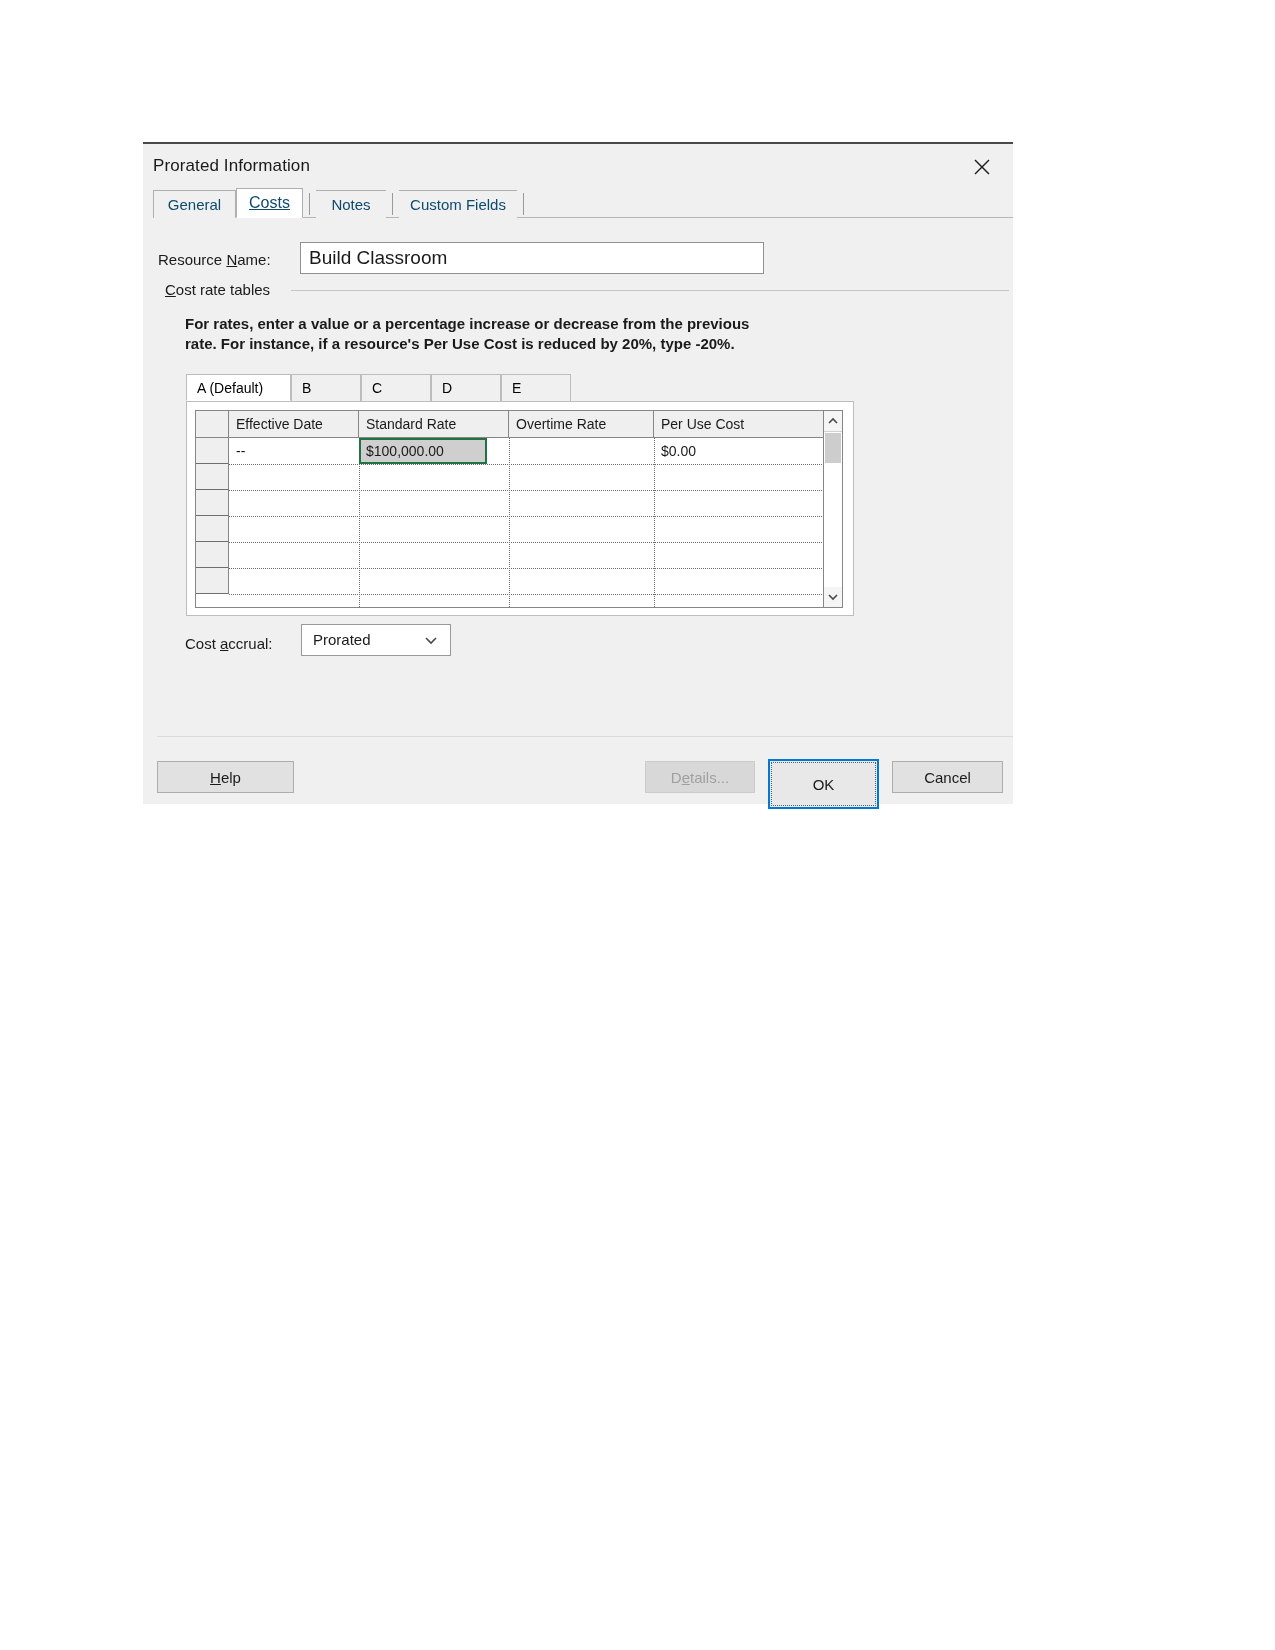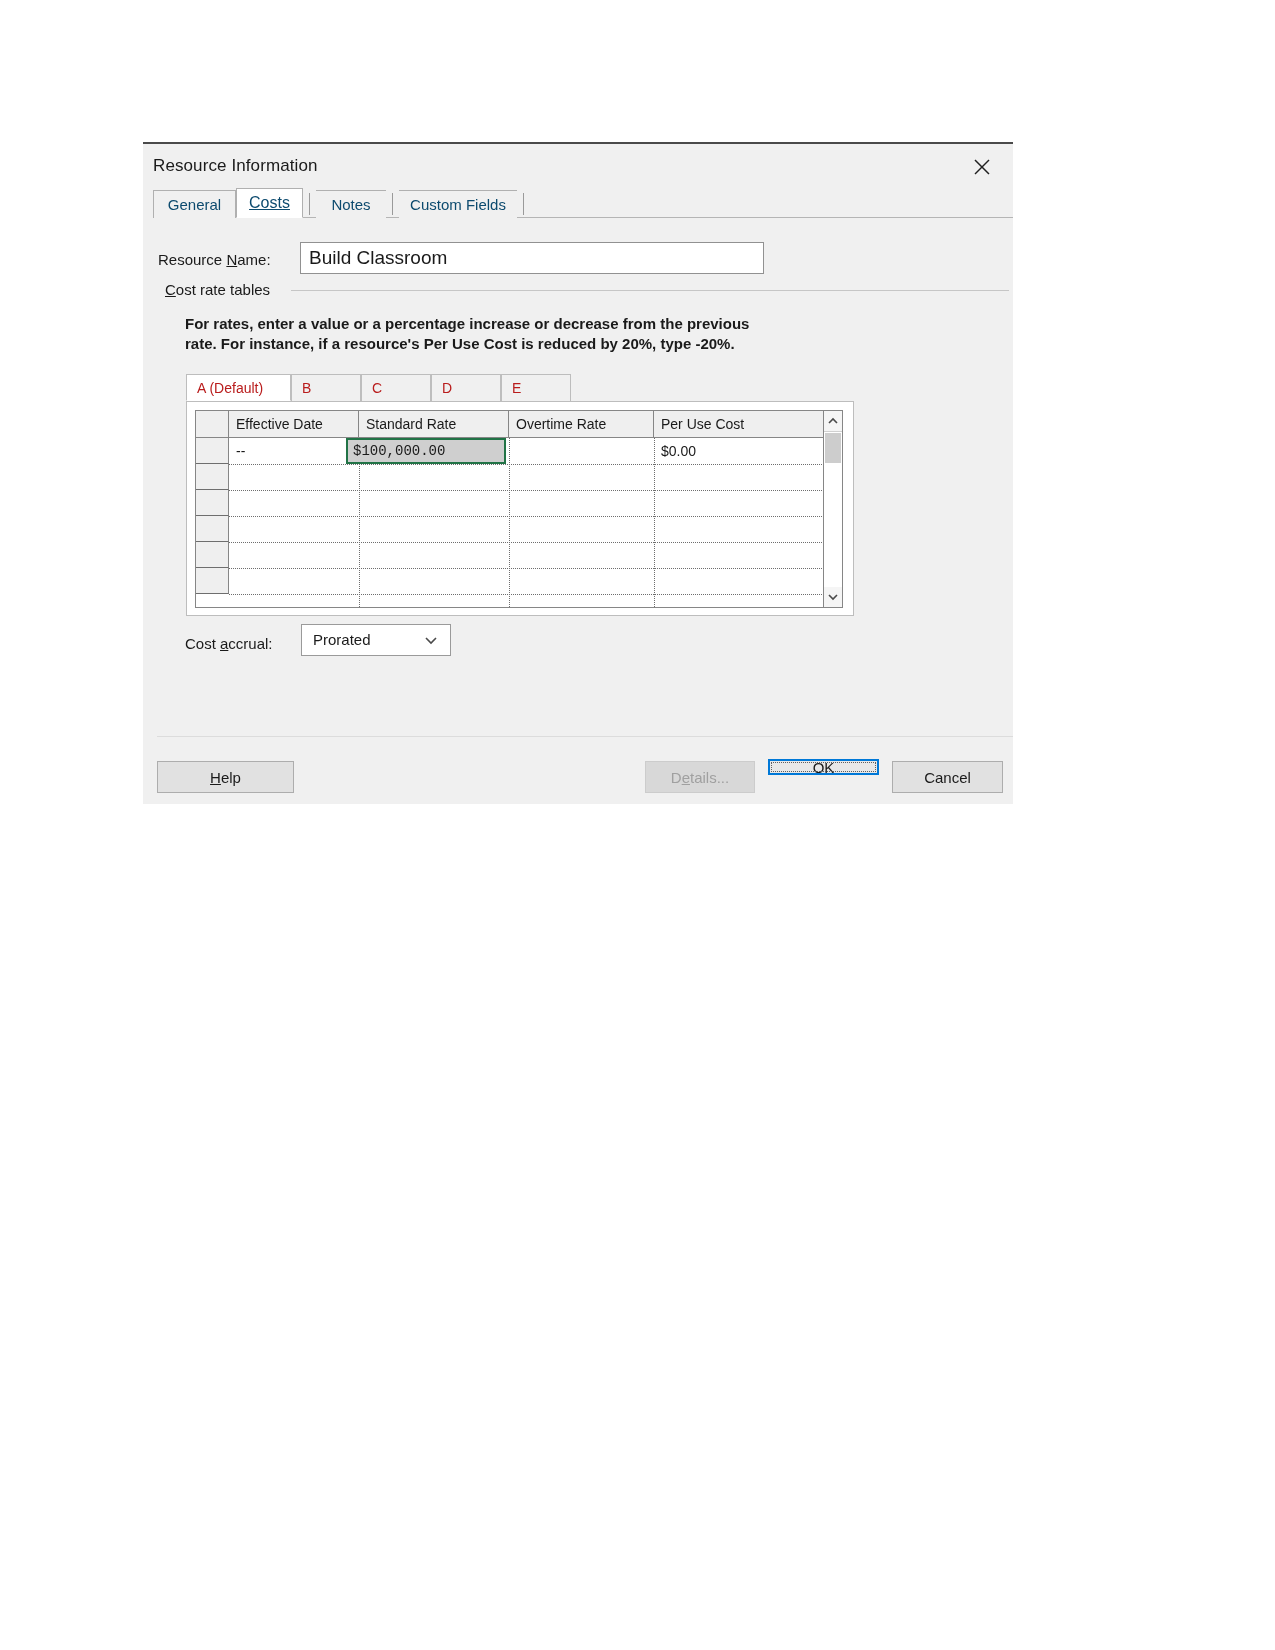--- a/index.html
+++ b/index.html
@@ -427,7 +427,7 @@
   <div class="dialog">
 
     <div class="titlebar">
-      <div class="title-text">Resource Information</div>
+      <div class="title-text">Prorated Information</div>
       <div class="close-btn">
         <svg width="20" height="20" viewBox="0 0 20 20">
           <line x1="3" y1="3" x2="17" y2="17" stroke="#202020" stroke-width="1.5"></line>

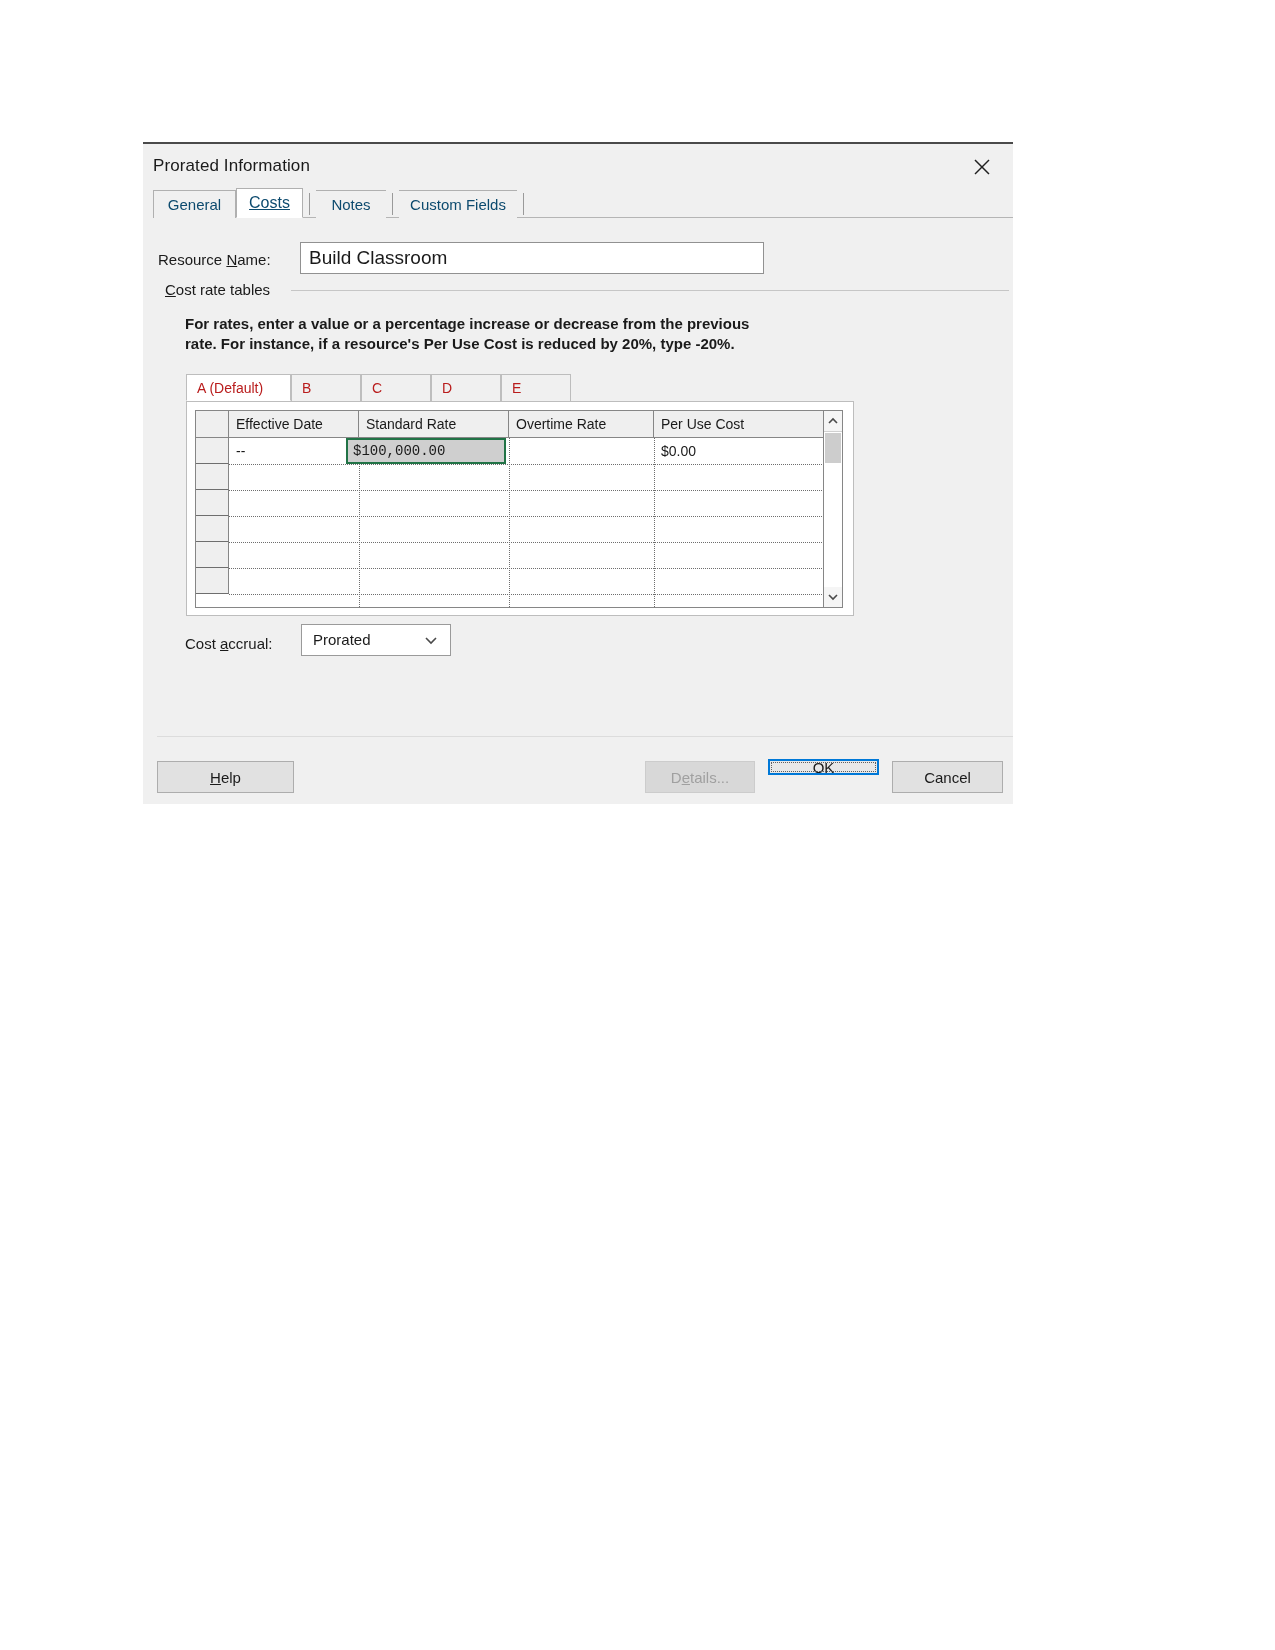--- a/index.html
+++ b/index.html
@@ -207,7 +207,7 @@
     border: 1px solid #bdbdbd;
     border-bottom: none;
     font-size: 14px;
-    color: #b91c1c;
+    color: #000000;
     display: flex;
     align-items: center;
     padding-left: 10px;

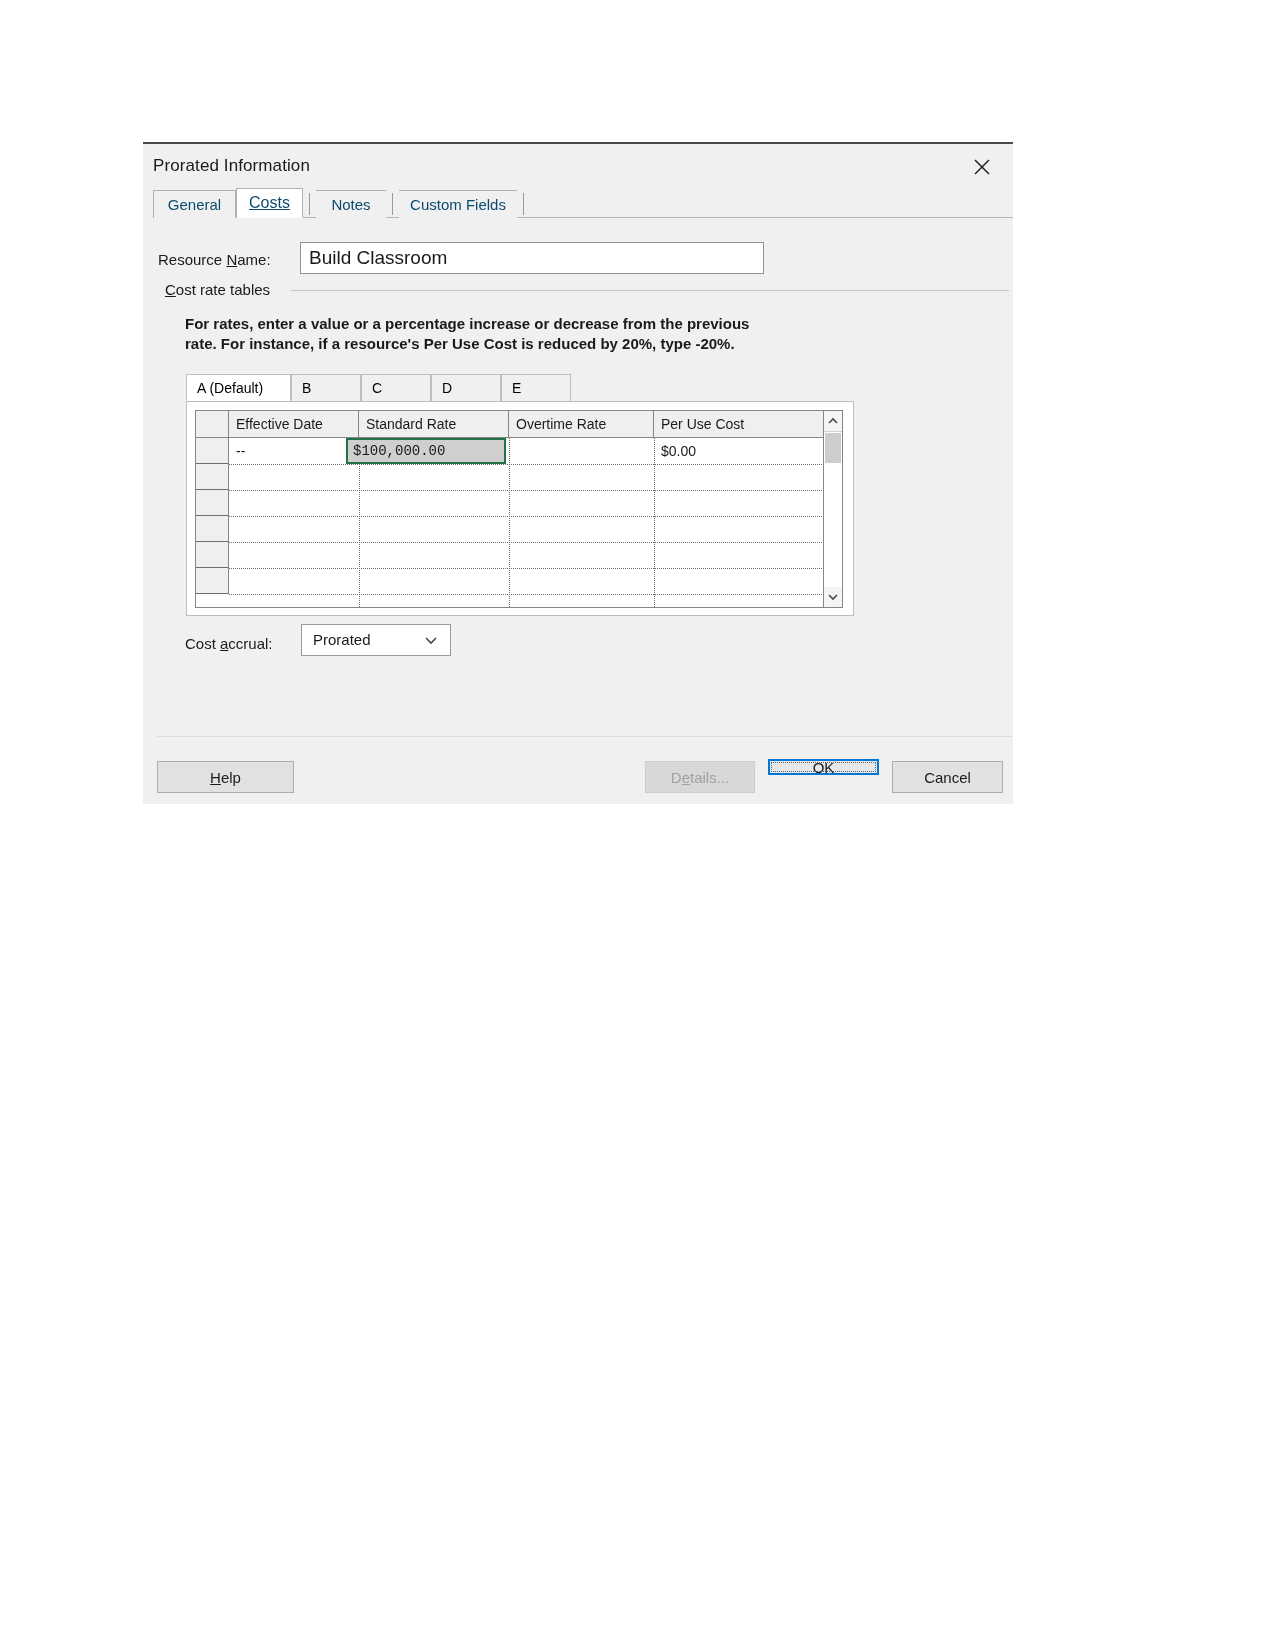--- a/index.html
+++ b/index.html
@@ -504,7 +504,7 @@
           <div class="grow" style="top:27px;">
             <div class="rowhdr"></div>
             <div class="dcell" style="left:33px;width:130px;">--</div>
-            <div class="dcell selected" style="left:150px;width:160px;font-family:Liberation Mono, monospace;">$100,000.00</div>
+            <div class="dcell selected" style="left:163px;width:128px;">$100,000.00</div>
             <div class="dcell" style="left:313px;width:145px;"></div>
             <div class="dcell" style="left:458px;width:170px;">$0.00</div>
             <div class="rowline" style="top:26px;"></div>

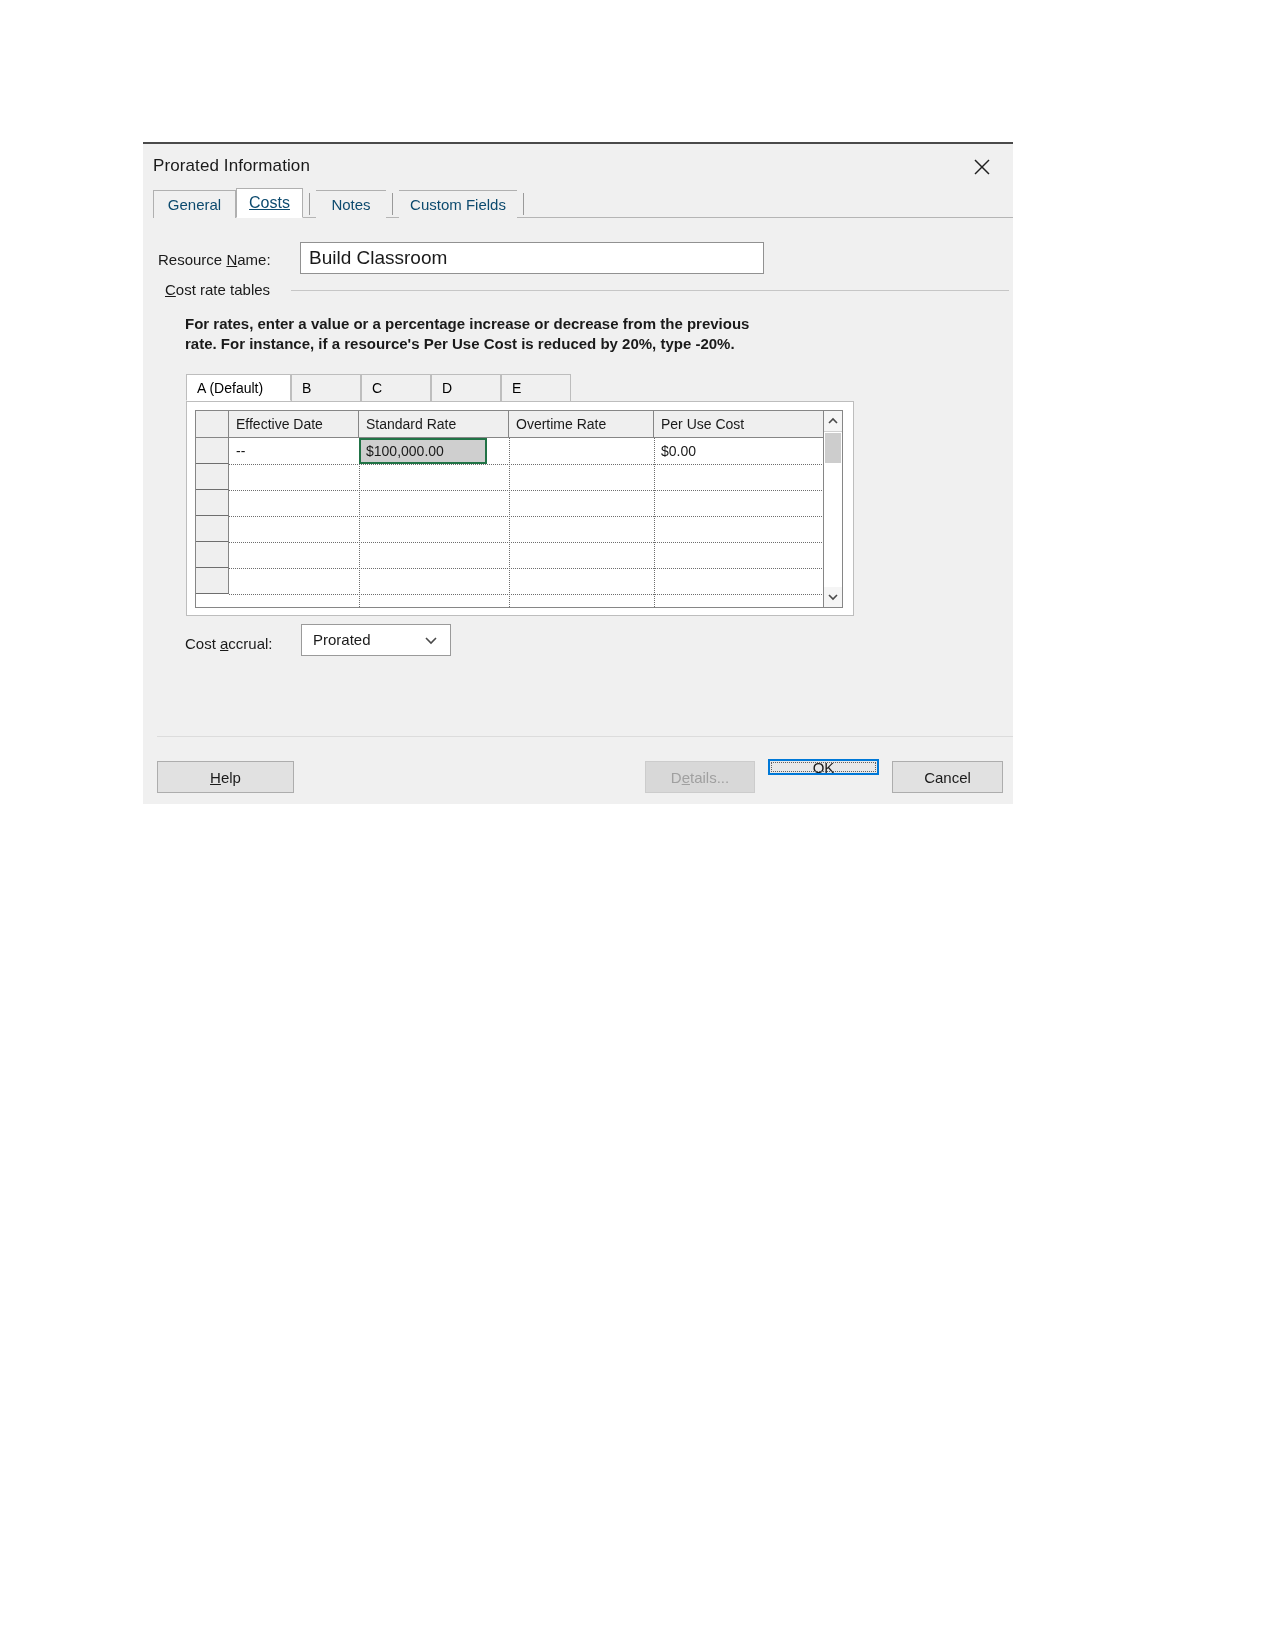--- a/index.html
+++ b/index.html
@@ -408,7 +408,7 @@
   }
   .btn.help   { left: 14px;  top: 617px; width: 137px; }
   .btn.details{ left: 502px; top: 617px; width: 110px; color: #a0a0a0; background: #d8d8d8; border-color: #cccccc; }
-  .btn.ok     { left: 625px; top: 615px; width: 111px; height: 16px; background: #e8e8e8; border: 2px solid #0078d7; }
+  .btn.ok     { left: 625px; top: 615px; width: 111px; height: 50px; background: #e8e8e8; border: 2px solid #0078d7; }
   .btn.cancel { left: 749px; top: 617px; width: 111px; }
   .btn.ok .focusring {
     position: absolute;

